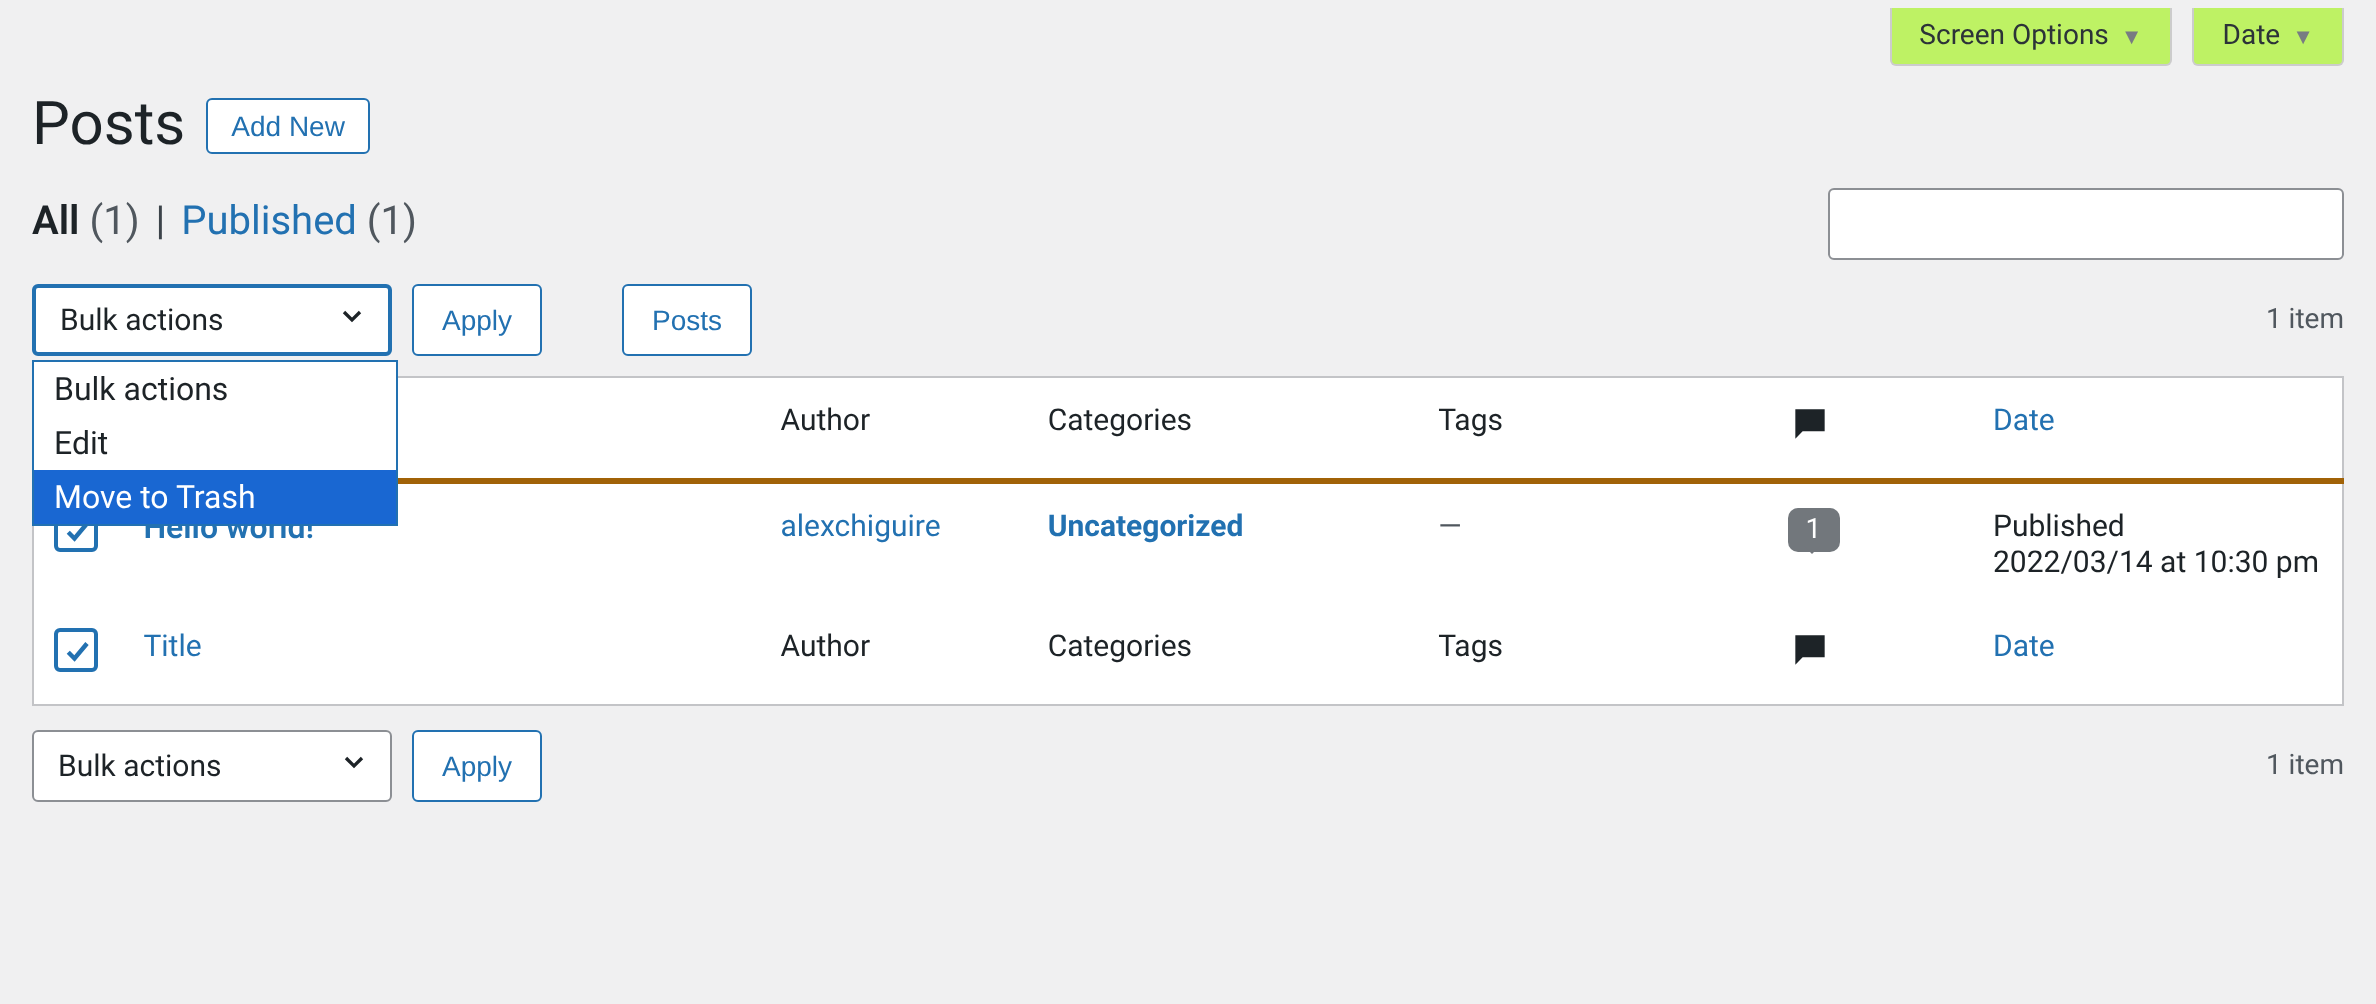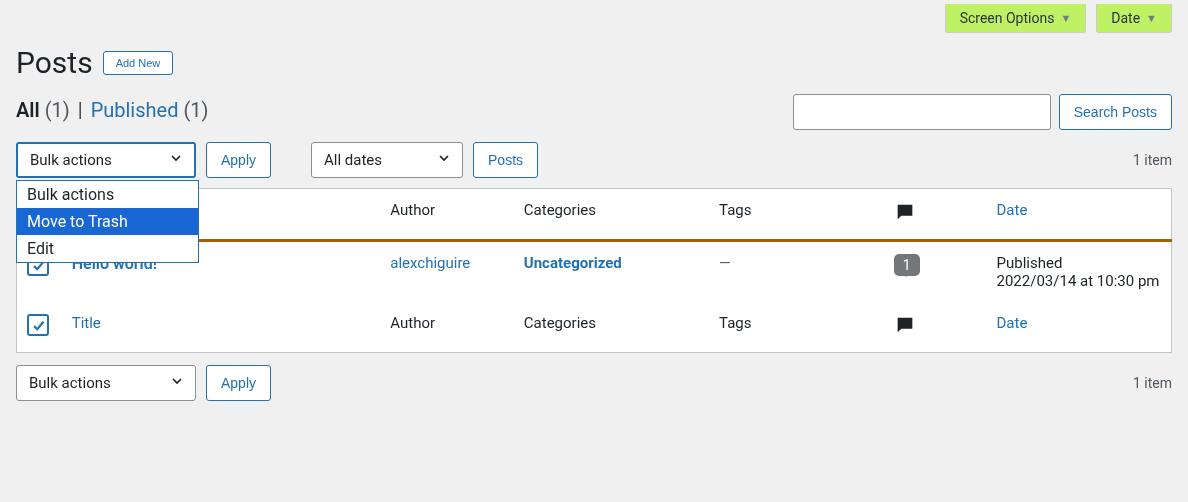--- a/index.html
+++ b/index.html
@@ -47,7 +47,7 @@
       border: 1px solid #2271b1;
       color: #2271b1;
       padding: 5px 12px;
-      font-size: 11px;
+      font-size: 14px;
       cursor: pointer;
       border-radius: 3px;
     }

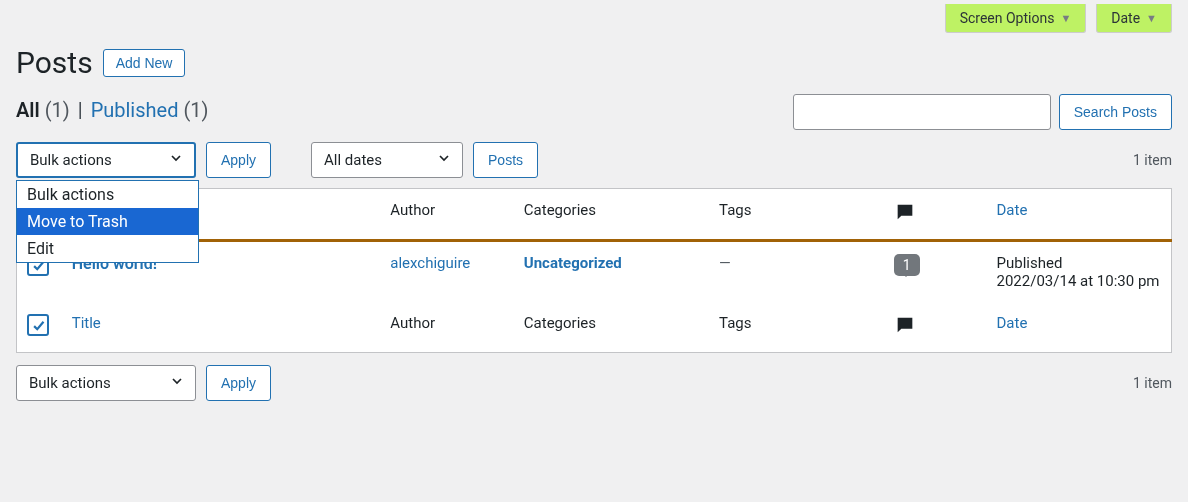--- a/index.html
+++ b/index.html
@@ -238,7 +238,6 @@
 
 <div class="search-row">
   <input class="search-input" type="text" style="">
-  <button class="button">Search Posts</button>
 </div>
 
 <div class="tablenav">

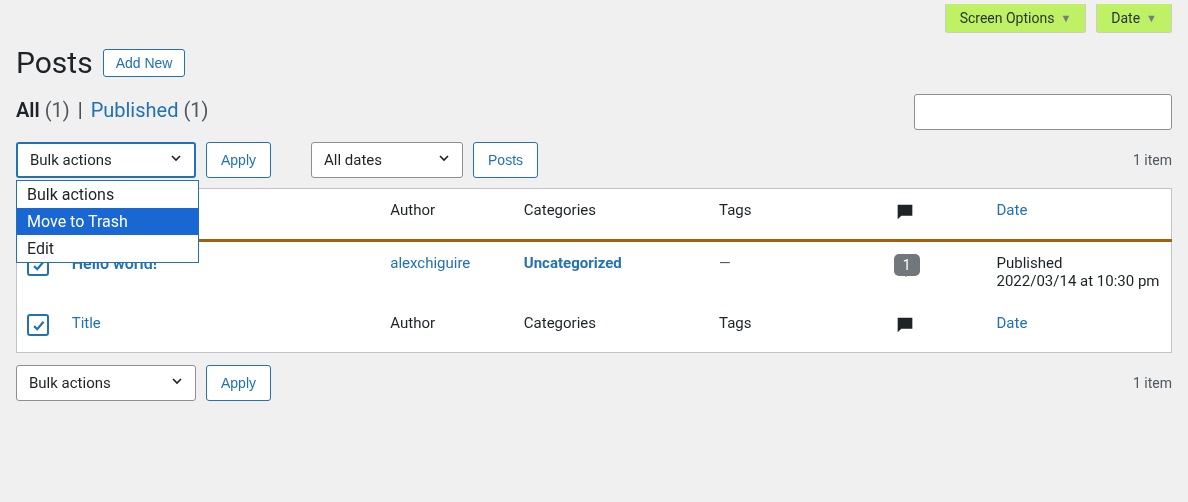--- a/index.html
+++ b/index.html
@@ -256,14 +256,6 @@
   </div>
   <button class="button">Apply</button>
   <div style="width:20px"></div>
-  <div class="select-box" style="width:152px">
-    <span>All dates</span>
-    <span class="select-chevron">
-      <svg viewBox="0 0 24 24" fill="none" stroke="#1d2327" stroke-width="2.5">
-          <polyline points="6 9 12 15 18 9"></polyline>
-        </svg>
-    </span>
-  </div>
   <button class="button">Posts</button>
   <span class="item-count">1 item</span>
 </div>

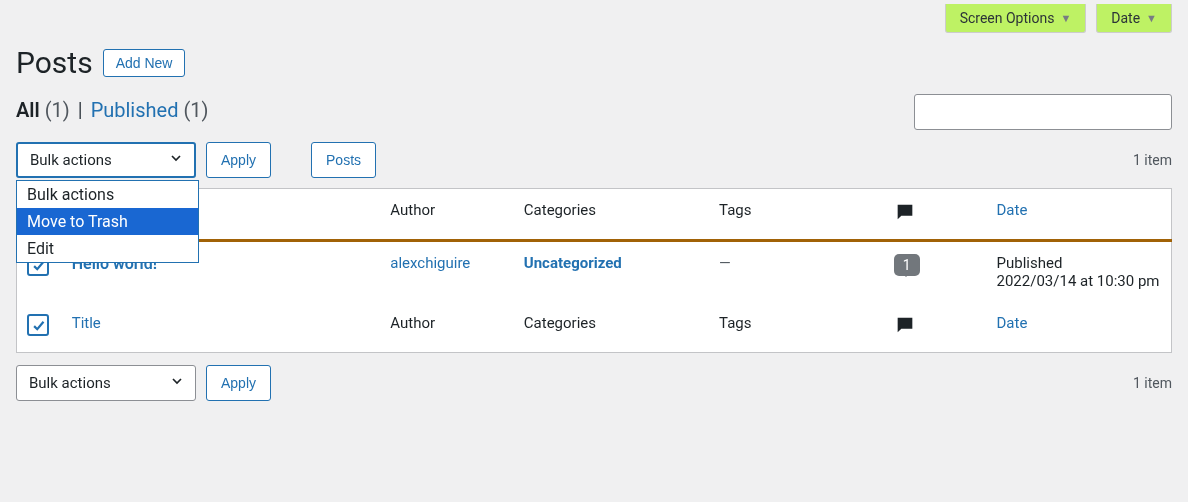--- a/index.html
+++ b/index.html
@@ -250,8 +250,8 @@
     </span>
     <div class="bulk-dropdown">
       <div class="opt">Bulk actions</div>
+      <div class="opt">Edit</div>
       <div class="opt selected">Move to Trash</div>
-      <div class="opt">Edit</div>
     </div>
   </div>
   <button class="button">Apply</button>

